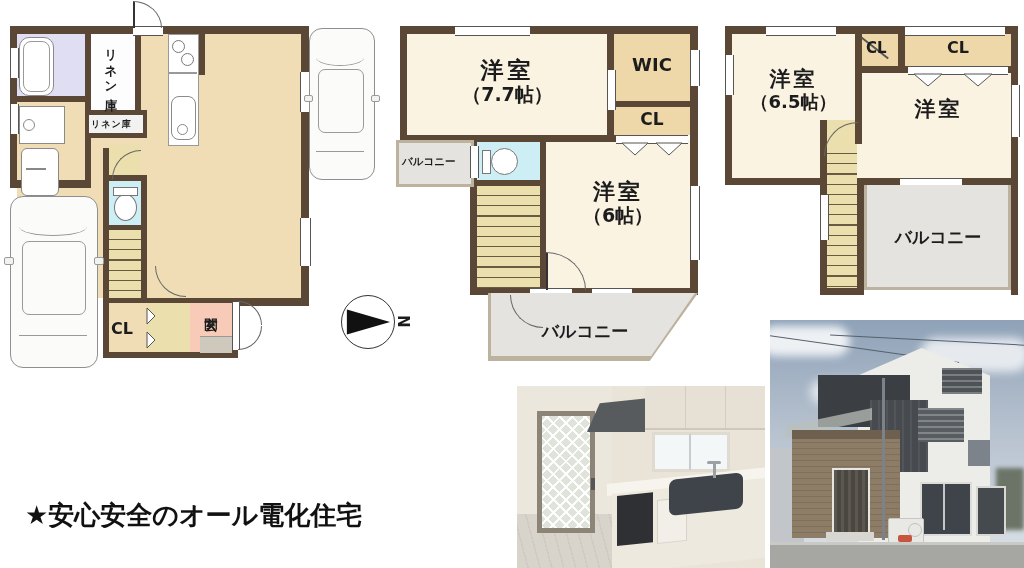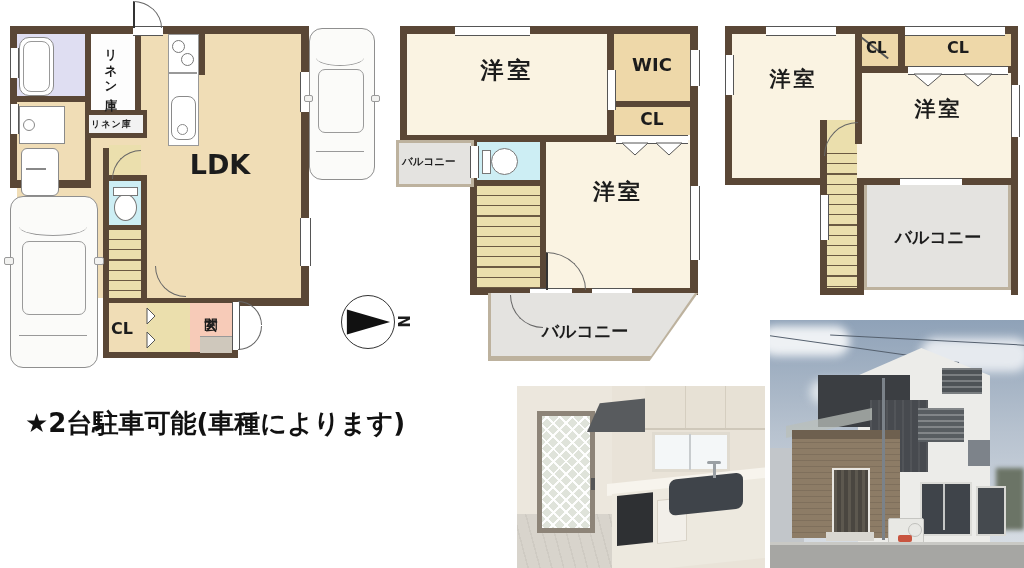--- a/index.html
+++ b/index.html
@@ -171,6 +171,7 @@
 
     <div class="lbl ctr" style="left:420px;top:58px;width:175px;">
       <div style="font-size:23px;letter-spacing:4px;">洋室</div>
+      <div style="font-size:19px;">（7.7帖）</div>
     </div>
     <div class="lbl ctr" style="left:614px;top:55px;width:76px;font-size:18px;">WIC</div>
     <div class="lbl ctr" style="left:614px;top:110px;width:76px;font-size:17px;">CL</div>

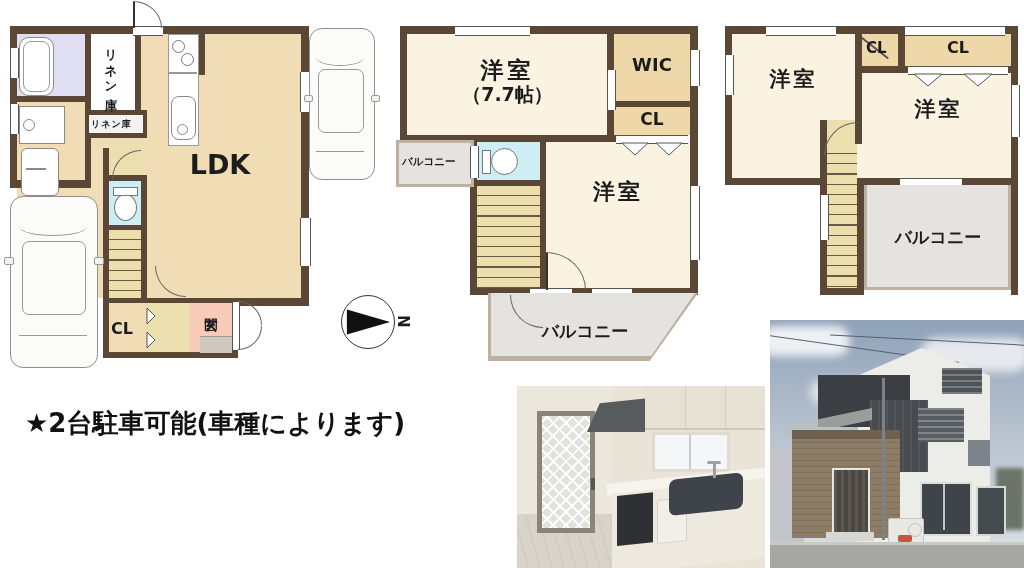--- a/index.html
+++ b/index.html
@@ -221,6 +221,7 @@
 
     <div class="lbl ctr" style="left:732px;top:68px;width:123px;">
       <div style="font-size:21px;letter-spacing:3px;">洋室</div>
+      <div style="font-size:18px;">（6.5帖）</div>
     </div>
     <div class="lbl" style="left:866px;top:40px;font-size:15px;">CL</div>
     <div class="lbl ctr" style="left:905px;top:39px;width:106px;font-size:16px;">CL</div>

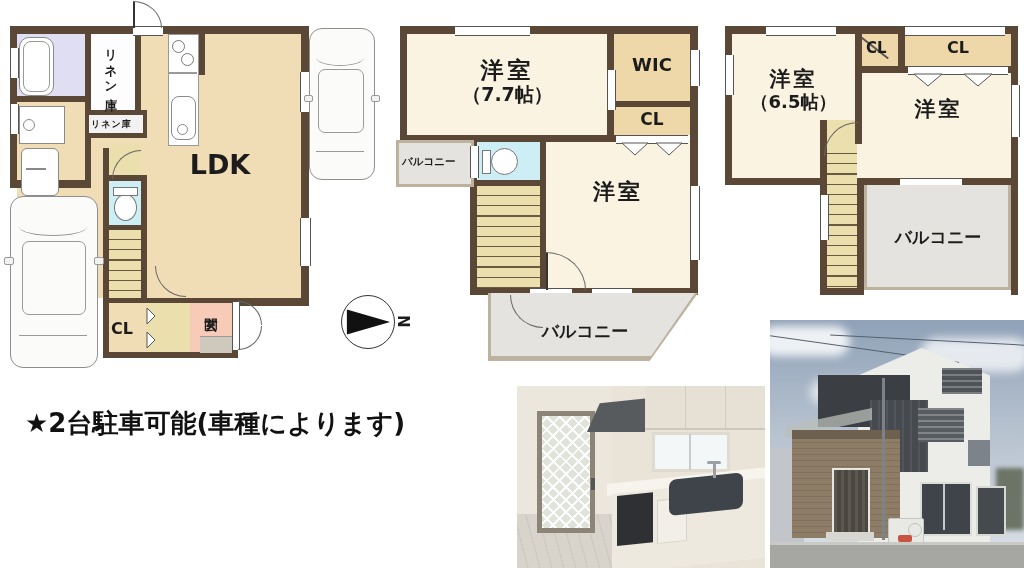--- a/index.html
+++ b/index.html
@@ -91,7 +91,6 @@
     <div class="abs" style="left:113px;top:187px;width:23px;height:7px;background:#fff;border:1.2px solid #777;"></div>
 
     <div class="lbl ctr" style="left:150px;top:150px;width:140px;">
-      <div style="font-size:27px;">LDK</div>
     </div>
     <div class="lbl vtext" style="left:104px;top:40px;font-size:12.5px;">リネン庫</div>
     <div class="abs" style="left:89px;top:115px;width:54px;height:18px;background:#f2f2f2;"></div>

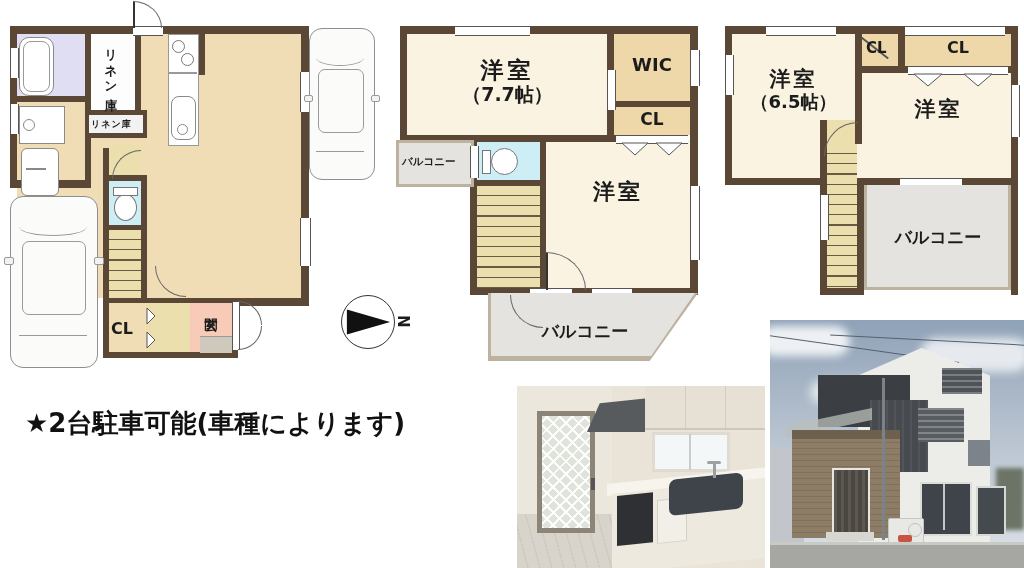--- a/index.html
+++ b/index.html
@@ -176,6 +176,7 @@
     <div class="lbl ctr" style="left:614px;top:110px;width:76px;font-size:17px;">CL</div>
     <div class="lbl ctr" style="left:548px;top:180px;width:140px;">
       <div style="font-size:22px;letter-spacing:3px;">洋室</div>
+      <div style="font-size:19px;">（6帖）</div>
     </div>
   </div>
 

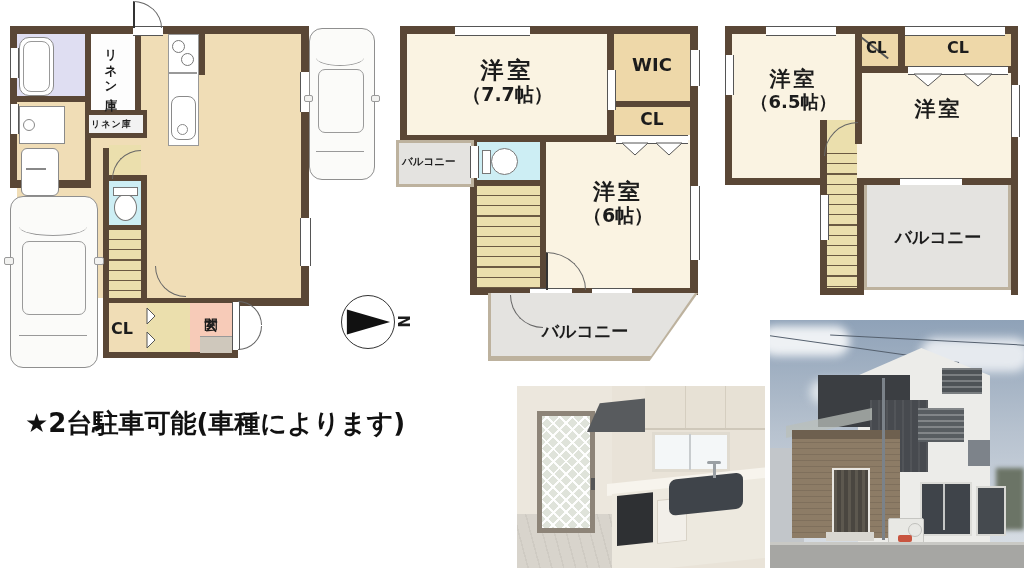--- a/index.html
+++ b/index.html
@@ -230,7 +230,6 @@
     </div>
   </div>
 
-  <div class="feature" style="top:406px;">★2台駐車可能(車種によります)</div>
 
   <div class="abs" style="left:517px;top:386px;width:248px;height:182px;background:#e9e3d8;overflow:hidden;">
     <div class="abs" style="left:0;top:0;width:95px;height:182px;background:#ece7dd;"></div>

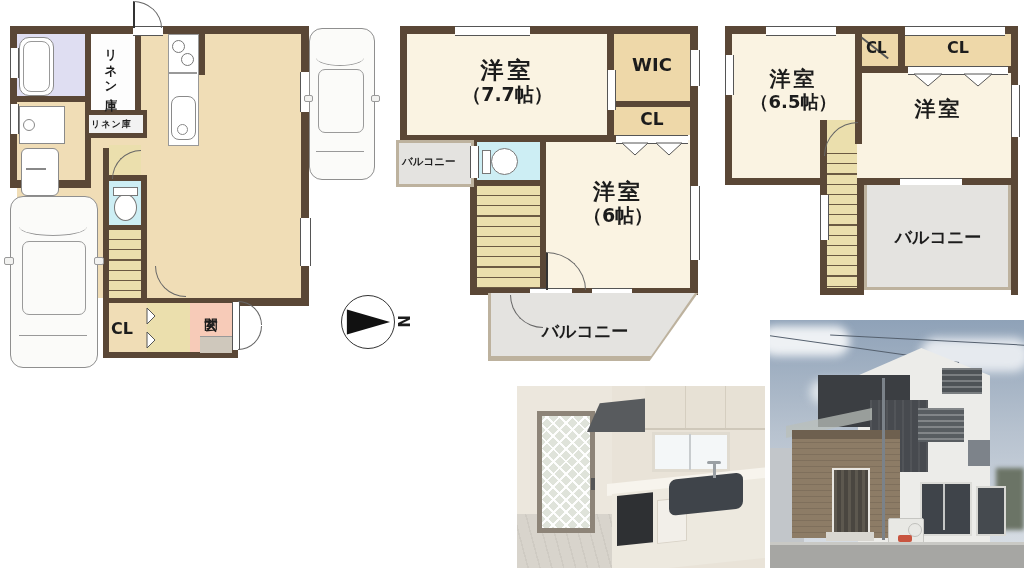--- a/index.html
+++ b/index.html
@@ -230,6 +230,7 @@
     </div>
   </div>
 
+  <div class="feature" style="top:498px;">★安心安全のオール電化住宅</div>
 
   <div class="abs" style="left:517px;top:386px;width:248px;height:182px;background:#e9e3d8;overflow:hidden;">
     <div class="abs" style="left:0;top:0;width:95px;height:182px;background:#ece7dd;"></div>

